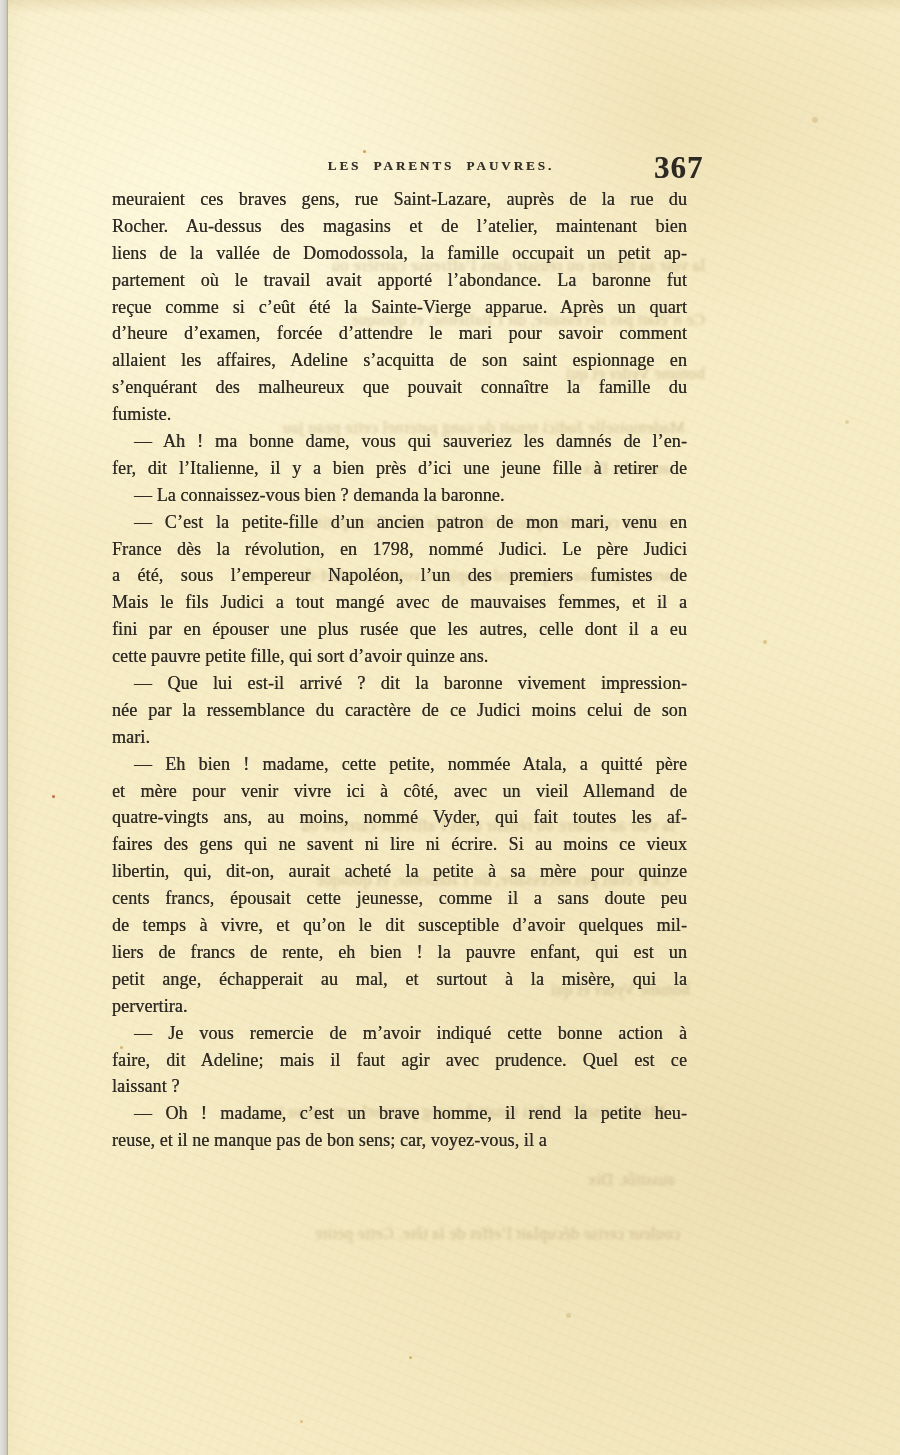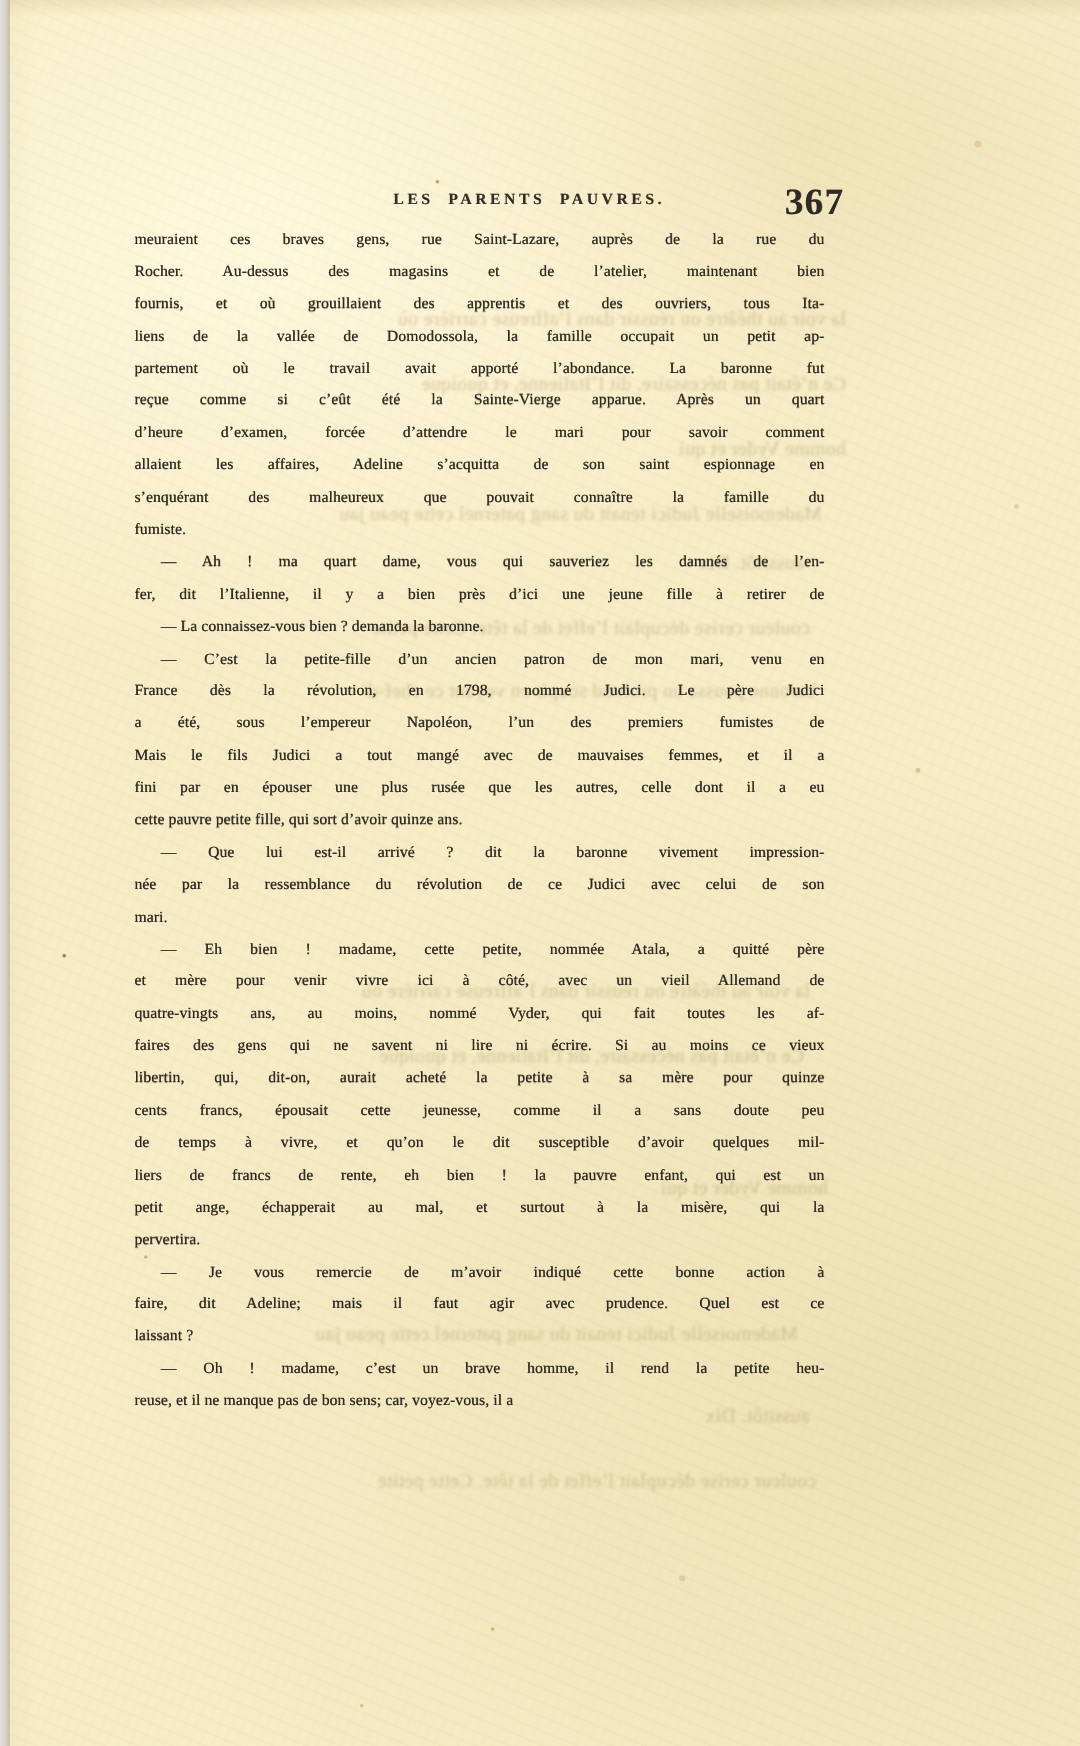--- a/index.html
+++ b/index.html
@@ -53,7 +53,7 @@
   }
   .text-block {
     position: absolute; left: 112px; top: 186px; width: 575px;
-    font-size: 13px; line-height: 26.9px;
+    font-size: 18px; line-height: 26.9px;
     color: #2e2a23;
     z-index: 2;
     text-shadow: 0.28px 0 0 rgba(46,42,35,0.6), 0 0.2px 0 rgba(46,42,35,0.35);

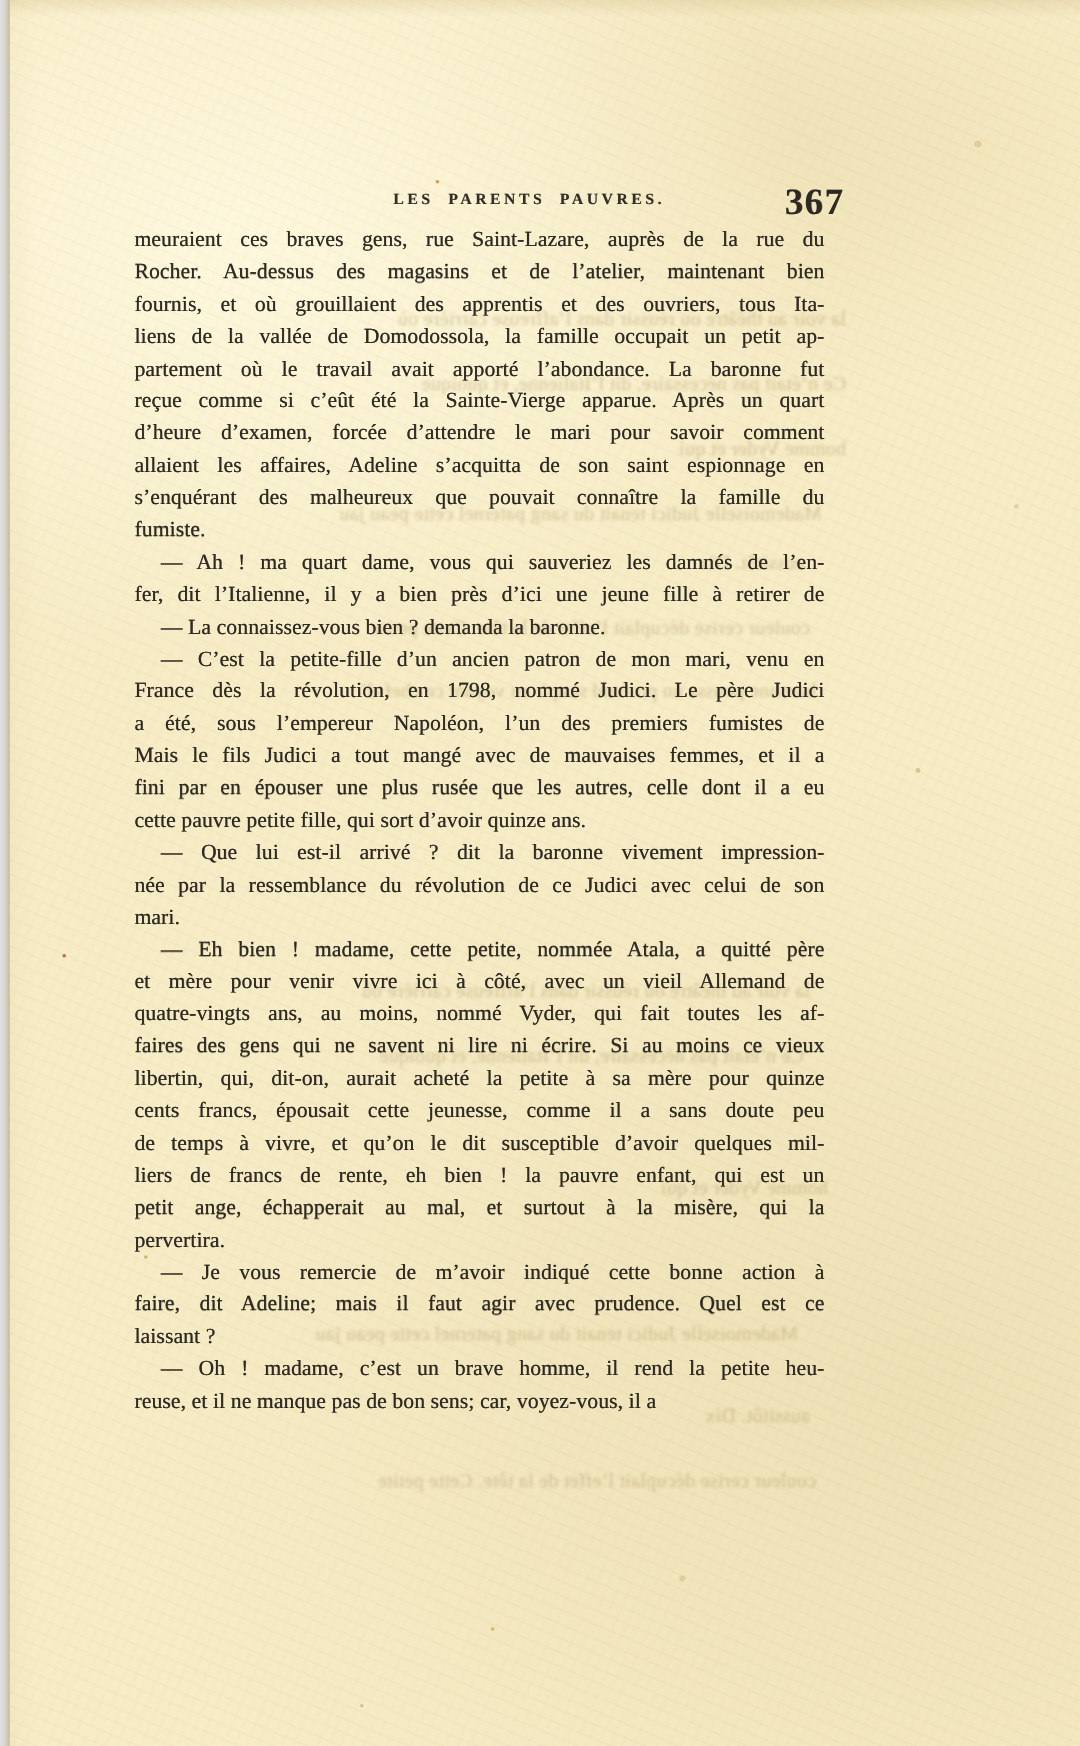--- a/index.html
+++ b/index.html
@@ -106,7 +106,6 @@
   <main class="text-block">
       <div class="line">meuraient ces braves gens, rue Saint-Lazare, auprès de la rue du</div>
       <div class="line">Rocher. Au-dessus des magasins et de l’atelier, maintenant bien</div>
-      <div class="line">fournis, et où grouillaient des apprentis et des ouvriers, tous Ita-</div>
       <div class="line">liens de la vallée de Domodossola, la famille occupait un petit ap-</div>
       <div class="line">partement où le travail avait apporté l’abondance. La baronne fut</div>
       <div class="line">reçue comme si c’eût été la Sainte-Vierge apparue. Après un quart</div>

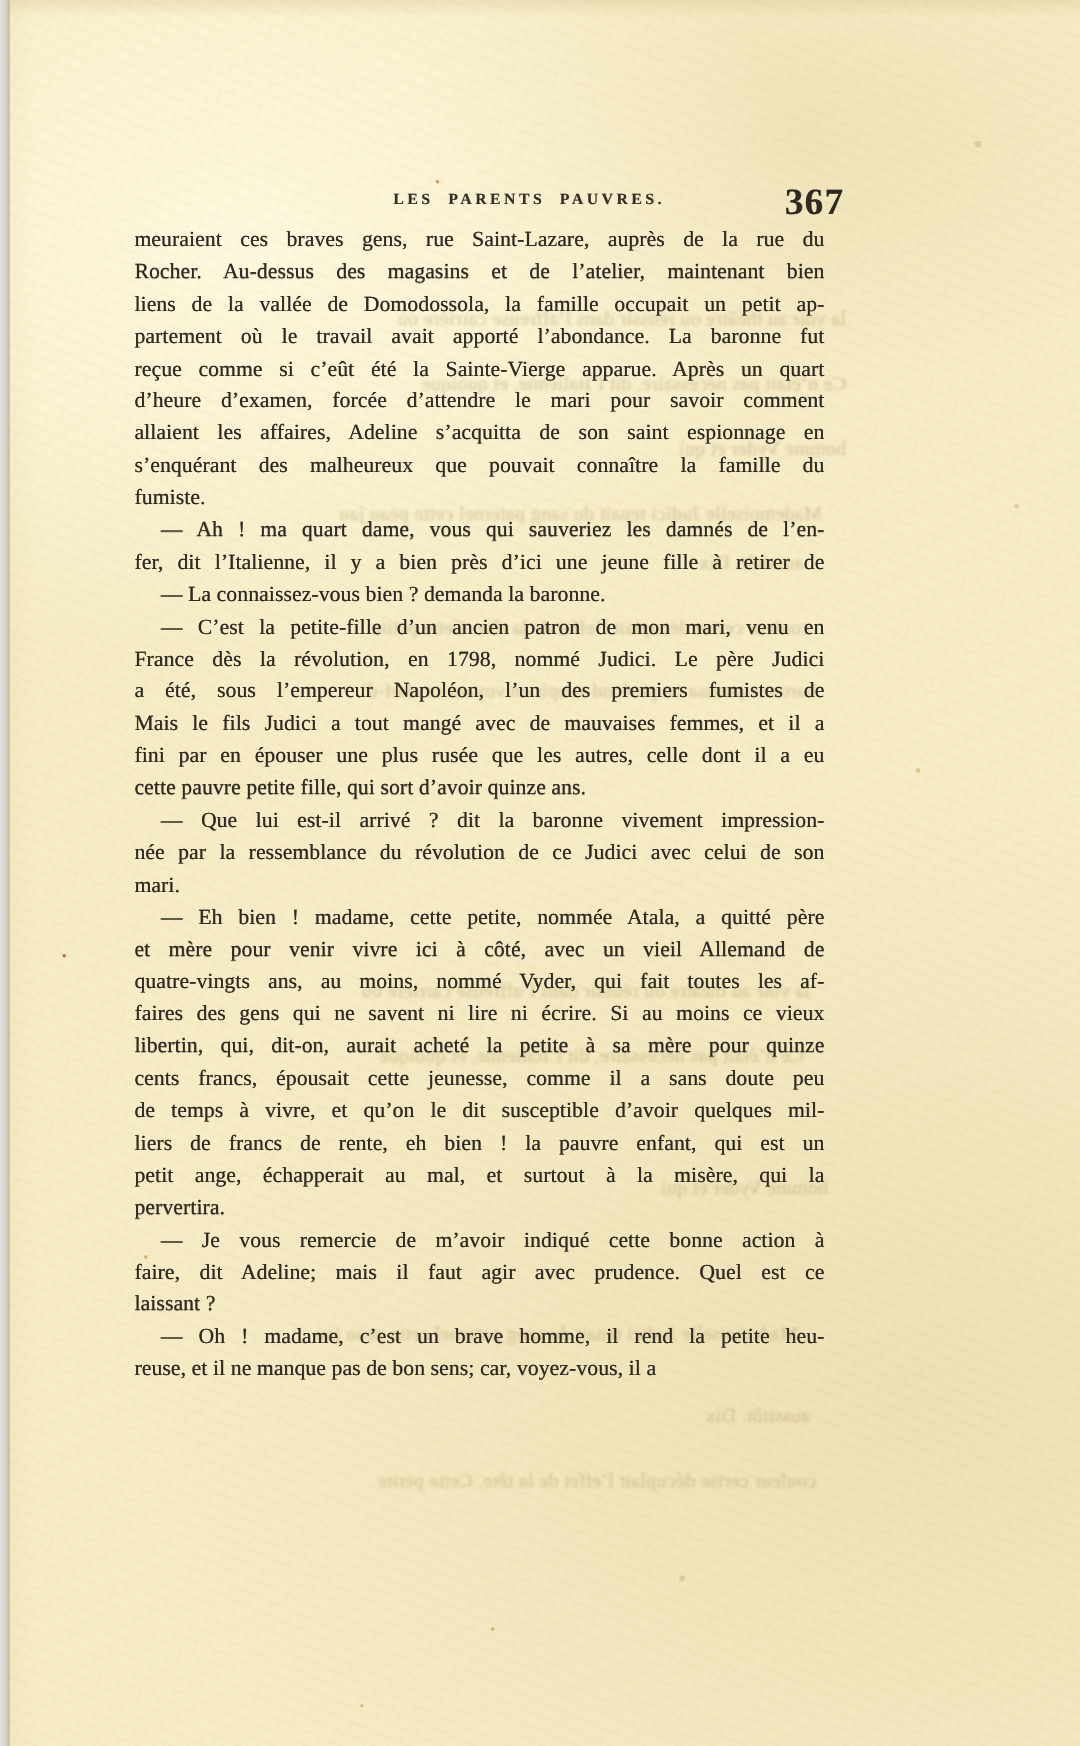--- a/index.html
+++ b/index.html
@@ -113,7 +113,7 @@
       <div class="line">allaient les affaires, Adeline s’acquitta de son saint espionnage en</div>
       <div class="line">s’enquérant des malheureux que pouvait connaître la famille du</div>
       <div class="line para-last">fumiste.</div>
-      <div class="line para-first">— Ah ! ma quart dame, vous qui sauveriez les damnés de l’en-</div>
+      <div class="line para-first">— Ah ! ma bonne dame, vous qui sauveriez les damnés de l’en-</div>
       <div class="line">fer, dit l’Italienne, il y a bien près d’ici une jeune fille à retirer de</div>
       <div class="line para-first para-last">— La connaissez-vous bien ? demanda la baronne.</div>
       <div class="line para-first">— C’est la petite-fille d’un ancien patron de mon mari, venu en</div>

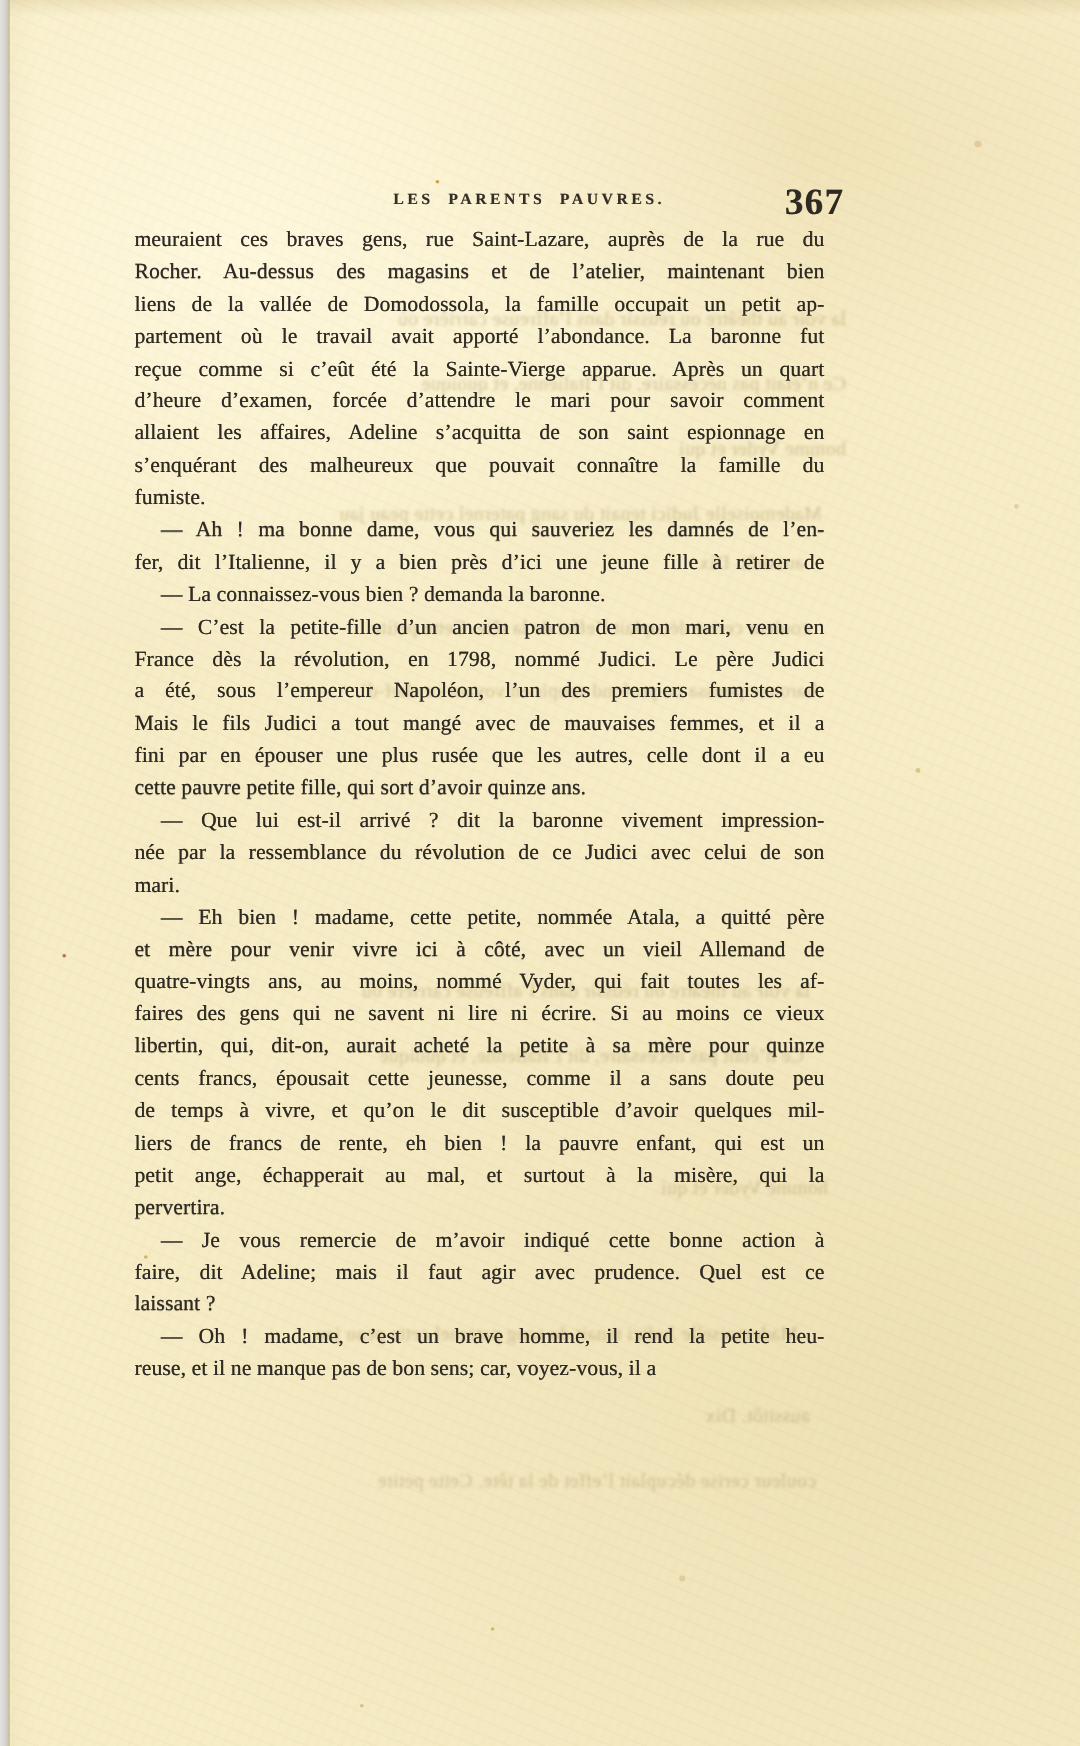--- a/index.html
+++ b/index.html
@@ -123,7 +123,7 @@
       <div class="line">fini par en épouser une plus rusée que les autres, celle dont il a eu</div>
       <div class="line para-last">cette pauvre petite fille, qui sort d’avoir quinze ans.</div>
       <div class="line para-first">— Que lui est-il arrivé ? dit la baronne vivement impression-</div>
-      <div class="line">née par la ressemblance du révolution de ce Judici avec celui de son</div>
+      <div class="line">née par la ressemblance du caractère de ce Judici moins celui de son</div>
       <div class="line para-last">mari.</div>
       <div class="line para-first">— Eh bien ! madame, cette petite, nommée Atala, a quitté père</div>
       <div class="line">et mère pour venir vivre ici à côté, avec un vieil Allemand de</div>

